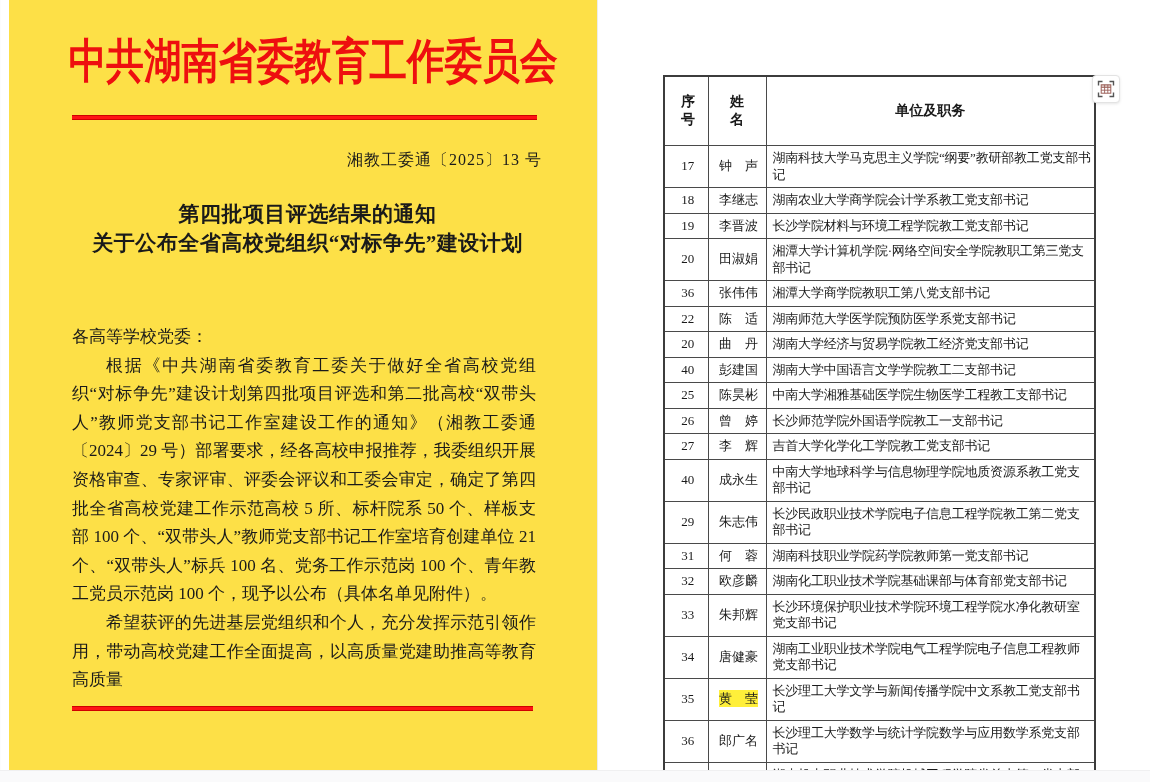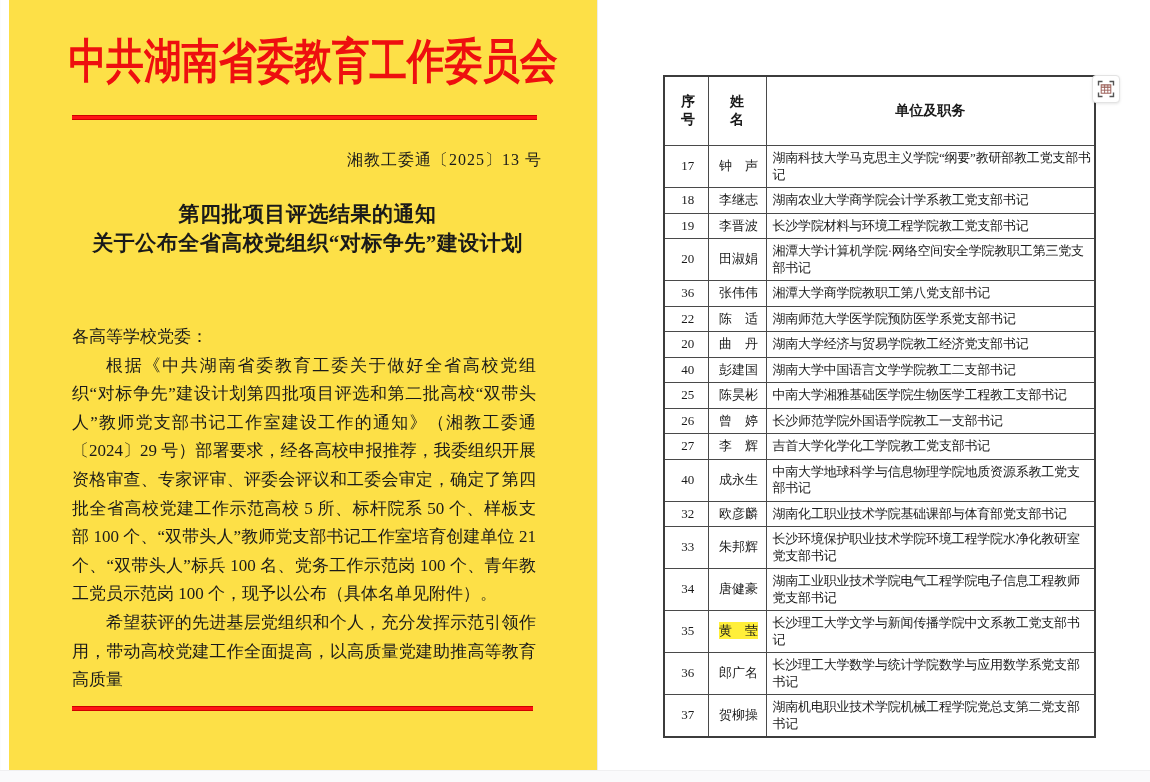--- a/index.html
+++ b/index.html
@@ -169,6 +169,11 @@
             <td class="col-unit">中南大学地球科学与信息物理学院地质资源系教工党支部书记</td>
           </tr>
 
+          <tr>
+            <td class="col-no">29</td>
+            <td class="col-name"><span>朱志伟</span></td>
+            <td class="col-unit">长沙民政职业技术学院电子信息工程学院教工第二党支部书记</td>
+          </tr>
 
 
 

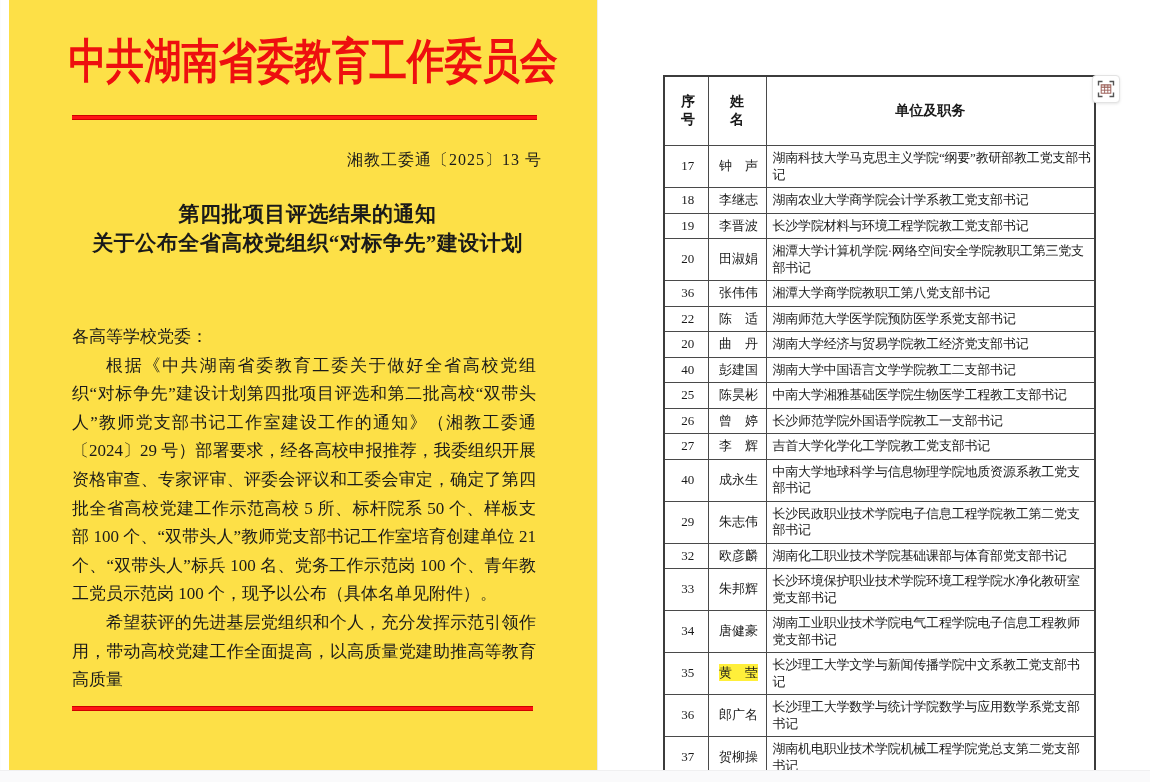--- a/index.html
+++ b/index.html
@@ -176,6 +176,11 @@
           </tr>
 
 
+          <tr>
+            <td class="col-no">31</td>
+            <td class="col-name"><span>何　蓉</span></td>
+            <td class="col-unit">湖南科技职业学院药学院教师第一党支部书记</td>
+          </tr>
 
           <tr>
             <td class="col-no">32</td>

